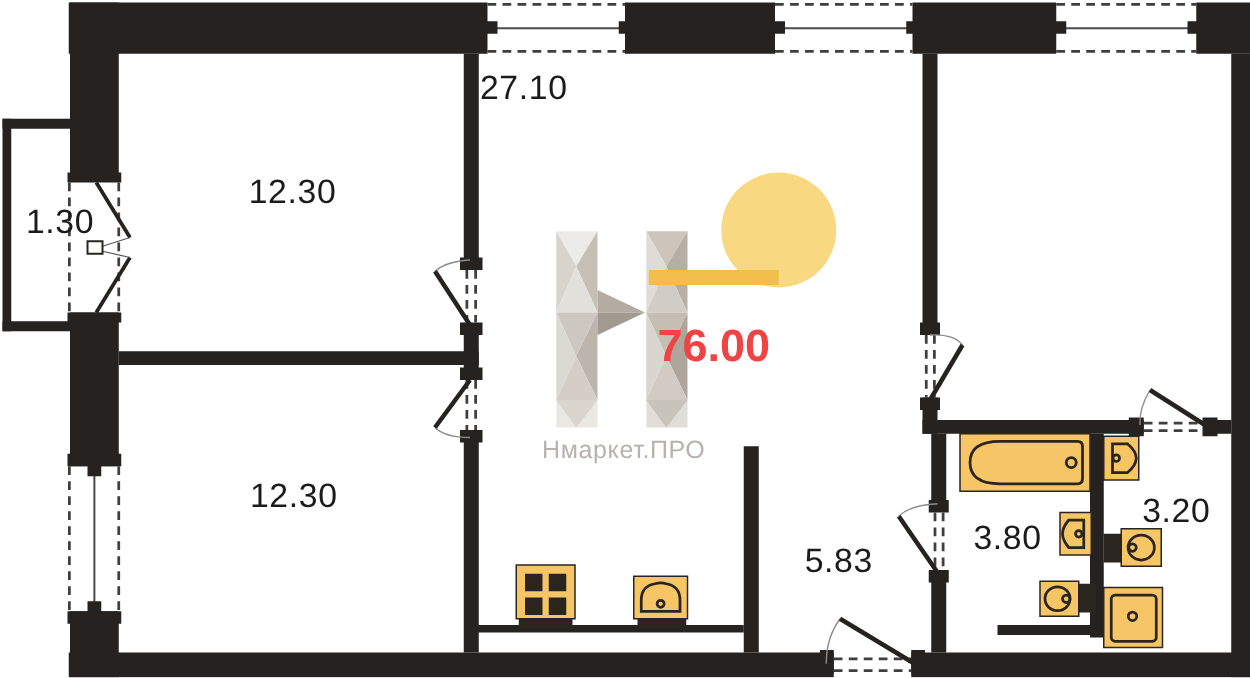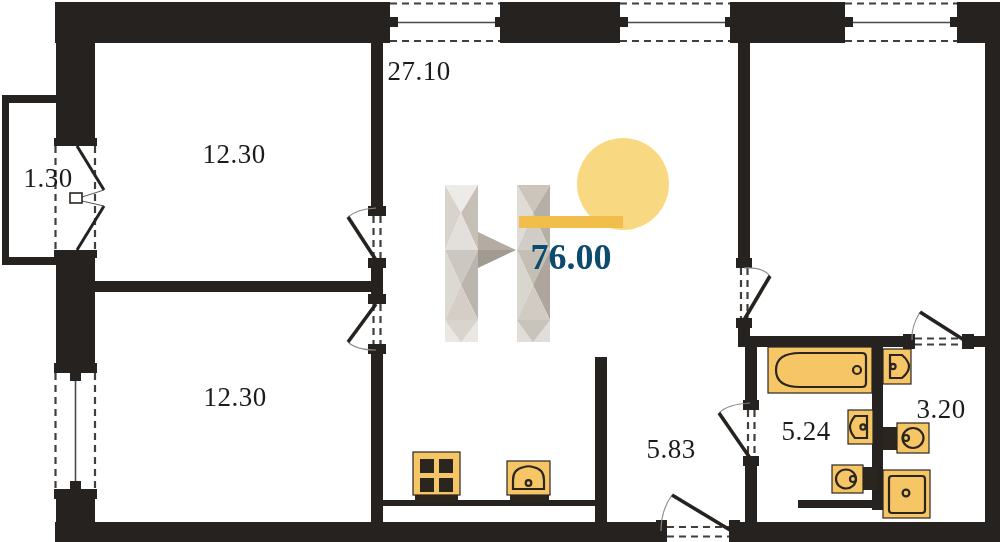--- a/index.html
+++ b/index.html
@@ -4,7 +4,7 @@
 <style>
   html,body{margin:0;padding:0;background:#ffffff;}
   #stage{position:relative;width:1000px;height:542px;background:#fff;overflow:hidden;
-         font-family:Liberation Serif, serif;}
+         font-family:Liberation Sans, sans-serif;}
   #plan-svg{position:absolute;left:0;top:0;}
   .wall{fill:var(--wall,#262220);}
   .sill{fill:var(--wall,#262220);}

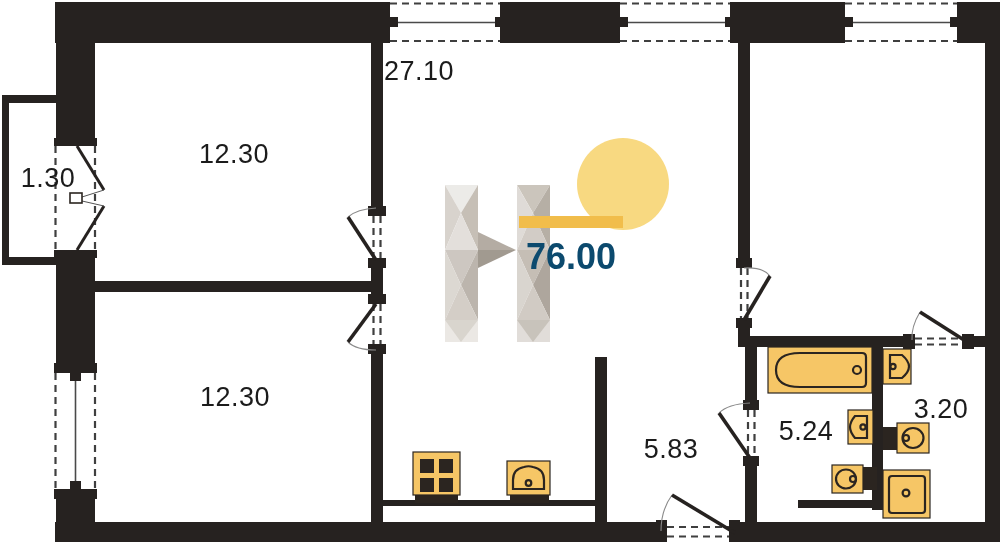--- a/index.html
+++ b/index.html
@@ -19,8 +19,8 @@
   .fixdark{fill:var(--fixture-stroke,#2b2520);}
   .area-label{position:absolute;transform:translate(-50%,-50%);color:var(--label,#1b1b1b);
               font-size:27px;letter-spacing:0.5px;white-space:nowrap;}
-  .total-label{position:absolute;transform:translate(-50%,-50%);color:#0c4a6e;
-               font-size:36px;font-weight:bold;white-space:nowrap;}
+  .total-label{position:absolute;transform:translate(-50%,-50%);color:#ef4444;
+               font-size:36px;font-weight:bold;white-space:nowrap;margin-top:20px;}
   .pro-label{position:absolute;transform:translate(-50%,-50%);color:var(--pro-text,#a5a19b);
              font-size:32px;letter-spacing:1.5px;white-space:nowrap;}
   .brand-label{position:absolute;transform:translate(-50%,-50%);color:var(--brand-text,#b6b2ad);

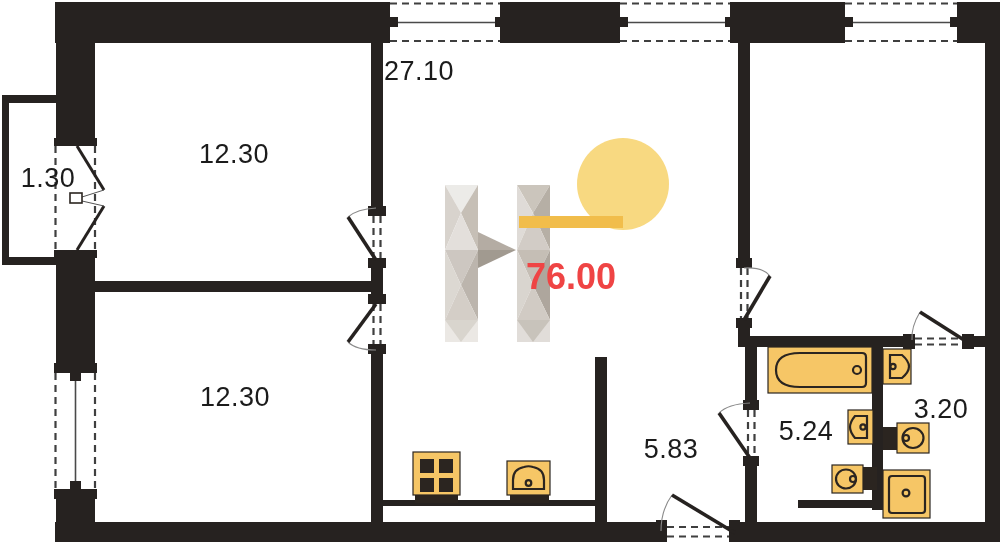--- a/index.html
+++ b/index.html
@@ -249,6 +249,7 @@
   <div class="area-label" style="left:941px;top:409px">3.20</div>
 
   <div class="total-label" style="left:571px;top:257px">76.00</div>
+  <div class="brand-label" style="left:499px;top:361px">Нмаркет.ПРО</div>
 </div>
 
 </body></html>

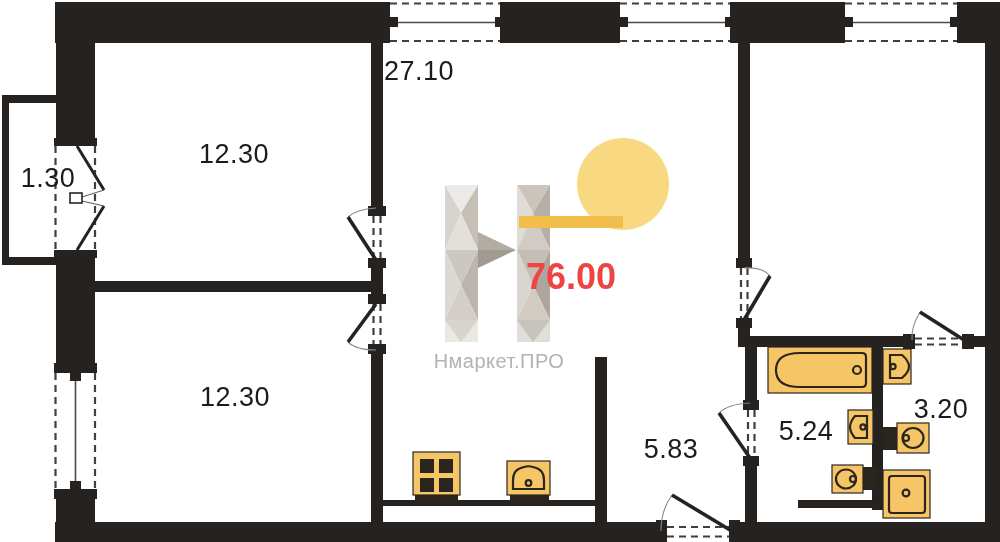--- a/index.html
+++ b/index.html
@@ -245,7 +245,7 @@
   <div class="area-label" style="left:48px;top:178px">1.30</div>
   <div class="area-label" style="left:235px;top:397px">12.30</div>
   <div class="area-label" style="left:671px;top:449px">5.83</div>
-  <div class="area-label" style="left:806px;top:431px">5.24</div>
+  <div class="area-label" style="left:806px;top:431px">3.80</div>
   <div class="area-label" style="left:941px;top:409px">3.20</div>
 
   <div class="total-label" style="left:571px;top:257px">76.00</div>

